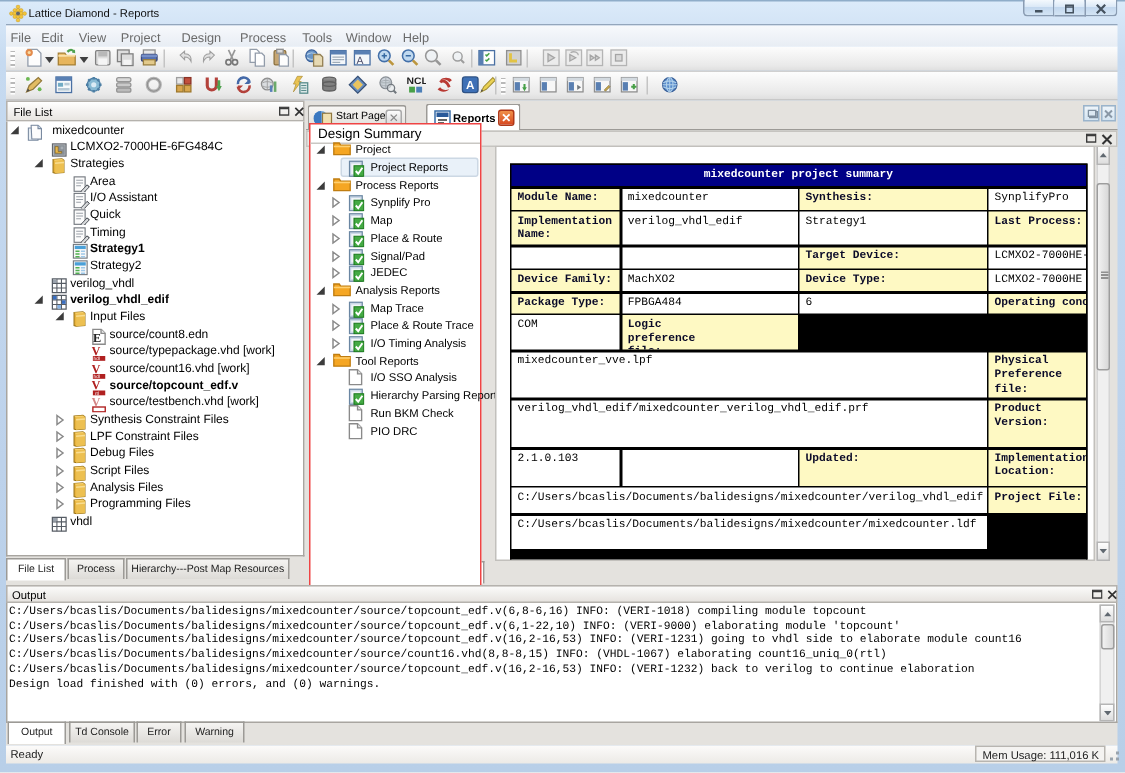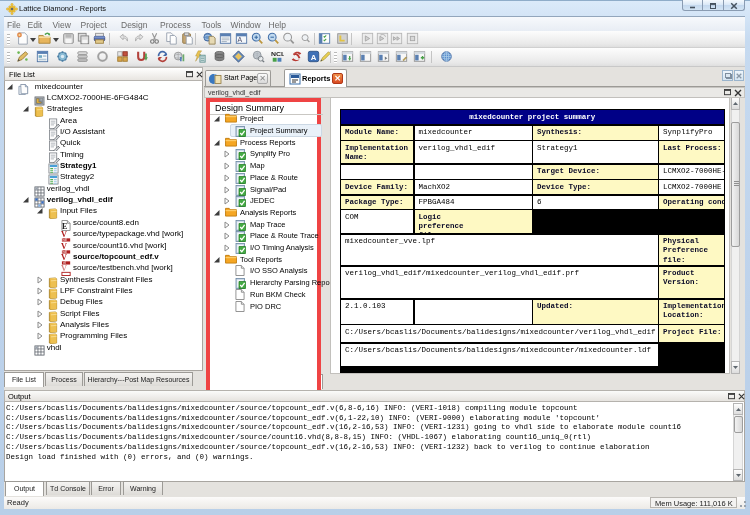--- a/index.html
+++ b/index.html
@@ -41,7 +41,7 @@
 .ttab.act{background:#fff}
 #vvbar{position:absolute;left:0;top:20px;width:541px;height:11px;background:#eae9e6;border:1px solid #c6c4c0;font-size:7px;color:#333;padding-left:3px;line-height:10px}
 
-#dspanel{position:absolute;left:2px;top:31px;width:115px;height:322px;background:#fff;border:4px solid #ef4444;font-size:11px}
+#dspanel{position:absolute;left:2px;top:15px;width:115px;height:322px;background:#fff;border:1px solid #ef4444;font-size:11px}
 #dshead{position:absolute;left:0;top:0;width:113px;height:13px;border-bottom:1px solid #c9c7c3;padding:0 0 0 5px;line-height:13px;font-size:9px}
 .dr{position:absolute;height:11px;font-size:7.5px;line-height:11px;white-space:nowrap;color:#000}
 

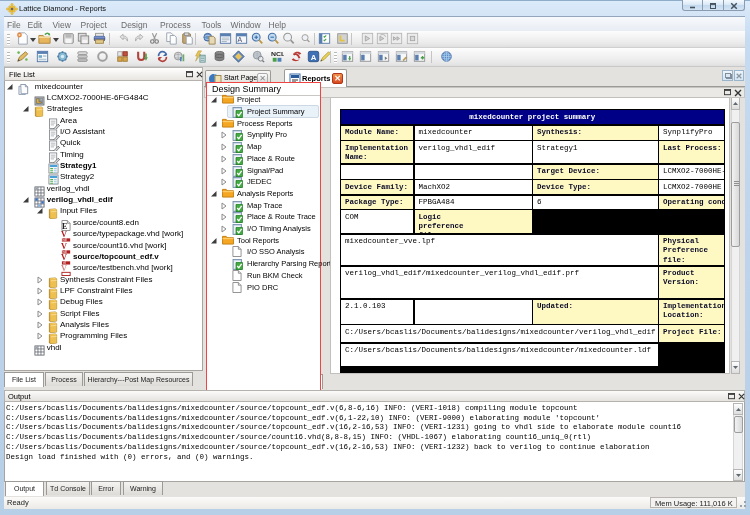--- a/index.html
+++ b/index.html
@@ -645,7 +645,7 @@
               <path d="M4 4.5h6.5v7H4z" fill="#44aa44" stroke="#1a7a1a" stroke-width=".7"></path>
               <path d="M5.2 8 6.8 9.8 9.6 5.8" stroke="#fff" stroke-width="1.3" fill="none"></path>
             </svg></span>
-          <div class="dr" style="left:40px;top:23.0px">Project Summary</div>
+          <div class="dr" style="left:40px;top:23.0px">Project Reports</div>
           <svg class="abs" style="left:3px;top:36.7px" width="8" height="8" viewBox="0 0 8 8">
             <path d="M1 6.5 6.5 6.5 6.5 1z" fill="#3c3c3c"></path>
           </svg>

